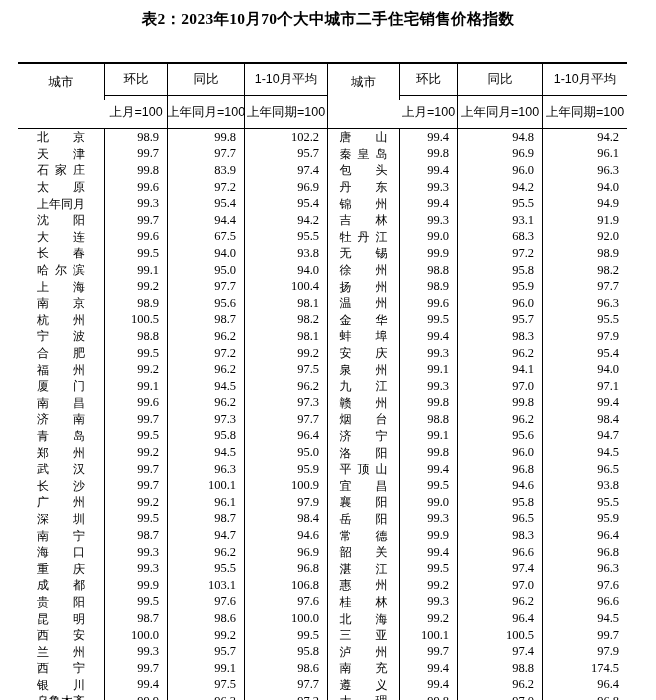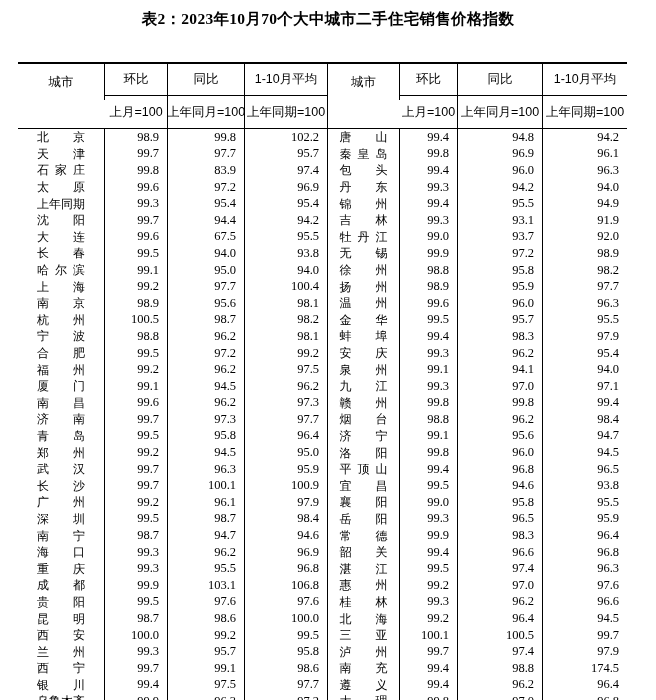--- a/index.html
+++ b/index.html
@@ -168,7 +168,7 @@
       </div>
       <div class="trow">
         <div class="cell city w-0">
-          <div class="city-name">上年同期</div>
+          <div class="city-name">上年同月</div>
         </div>
         <div class="cell num w-1">99.3</div>
         <div class="cell num w-2">95.4</div>

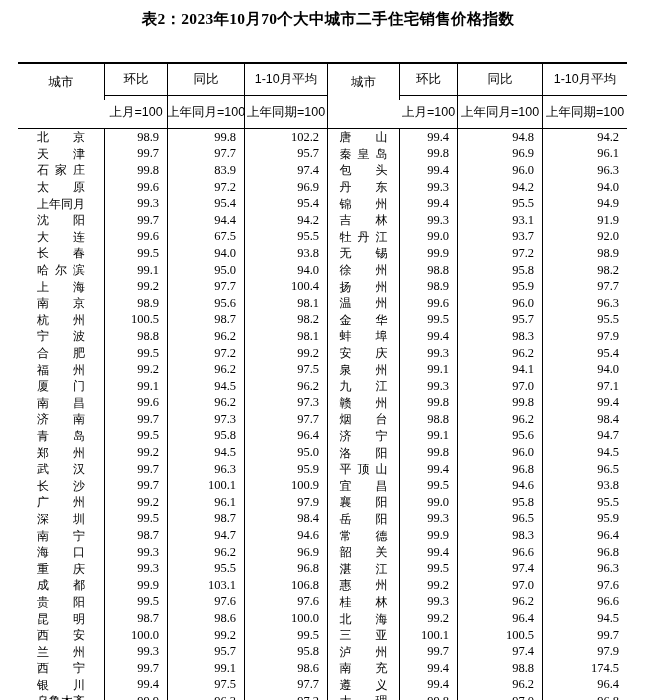--- a/index.html
+++ b/index.html
@@ -205,7 +205,7 @@
           <div class="city-name">牡丹江</div>
         </div>
         <div class="cell num w-5">99.0</div>
-        <div class="cell num w-6">93.7</div>
+        <div class="cell num w-6">68.3</div>
         <div class="cell num w-7 last">92.0</div>
       </div>
       <div class="trow">

